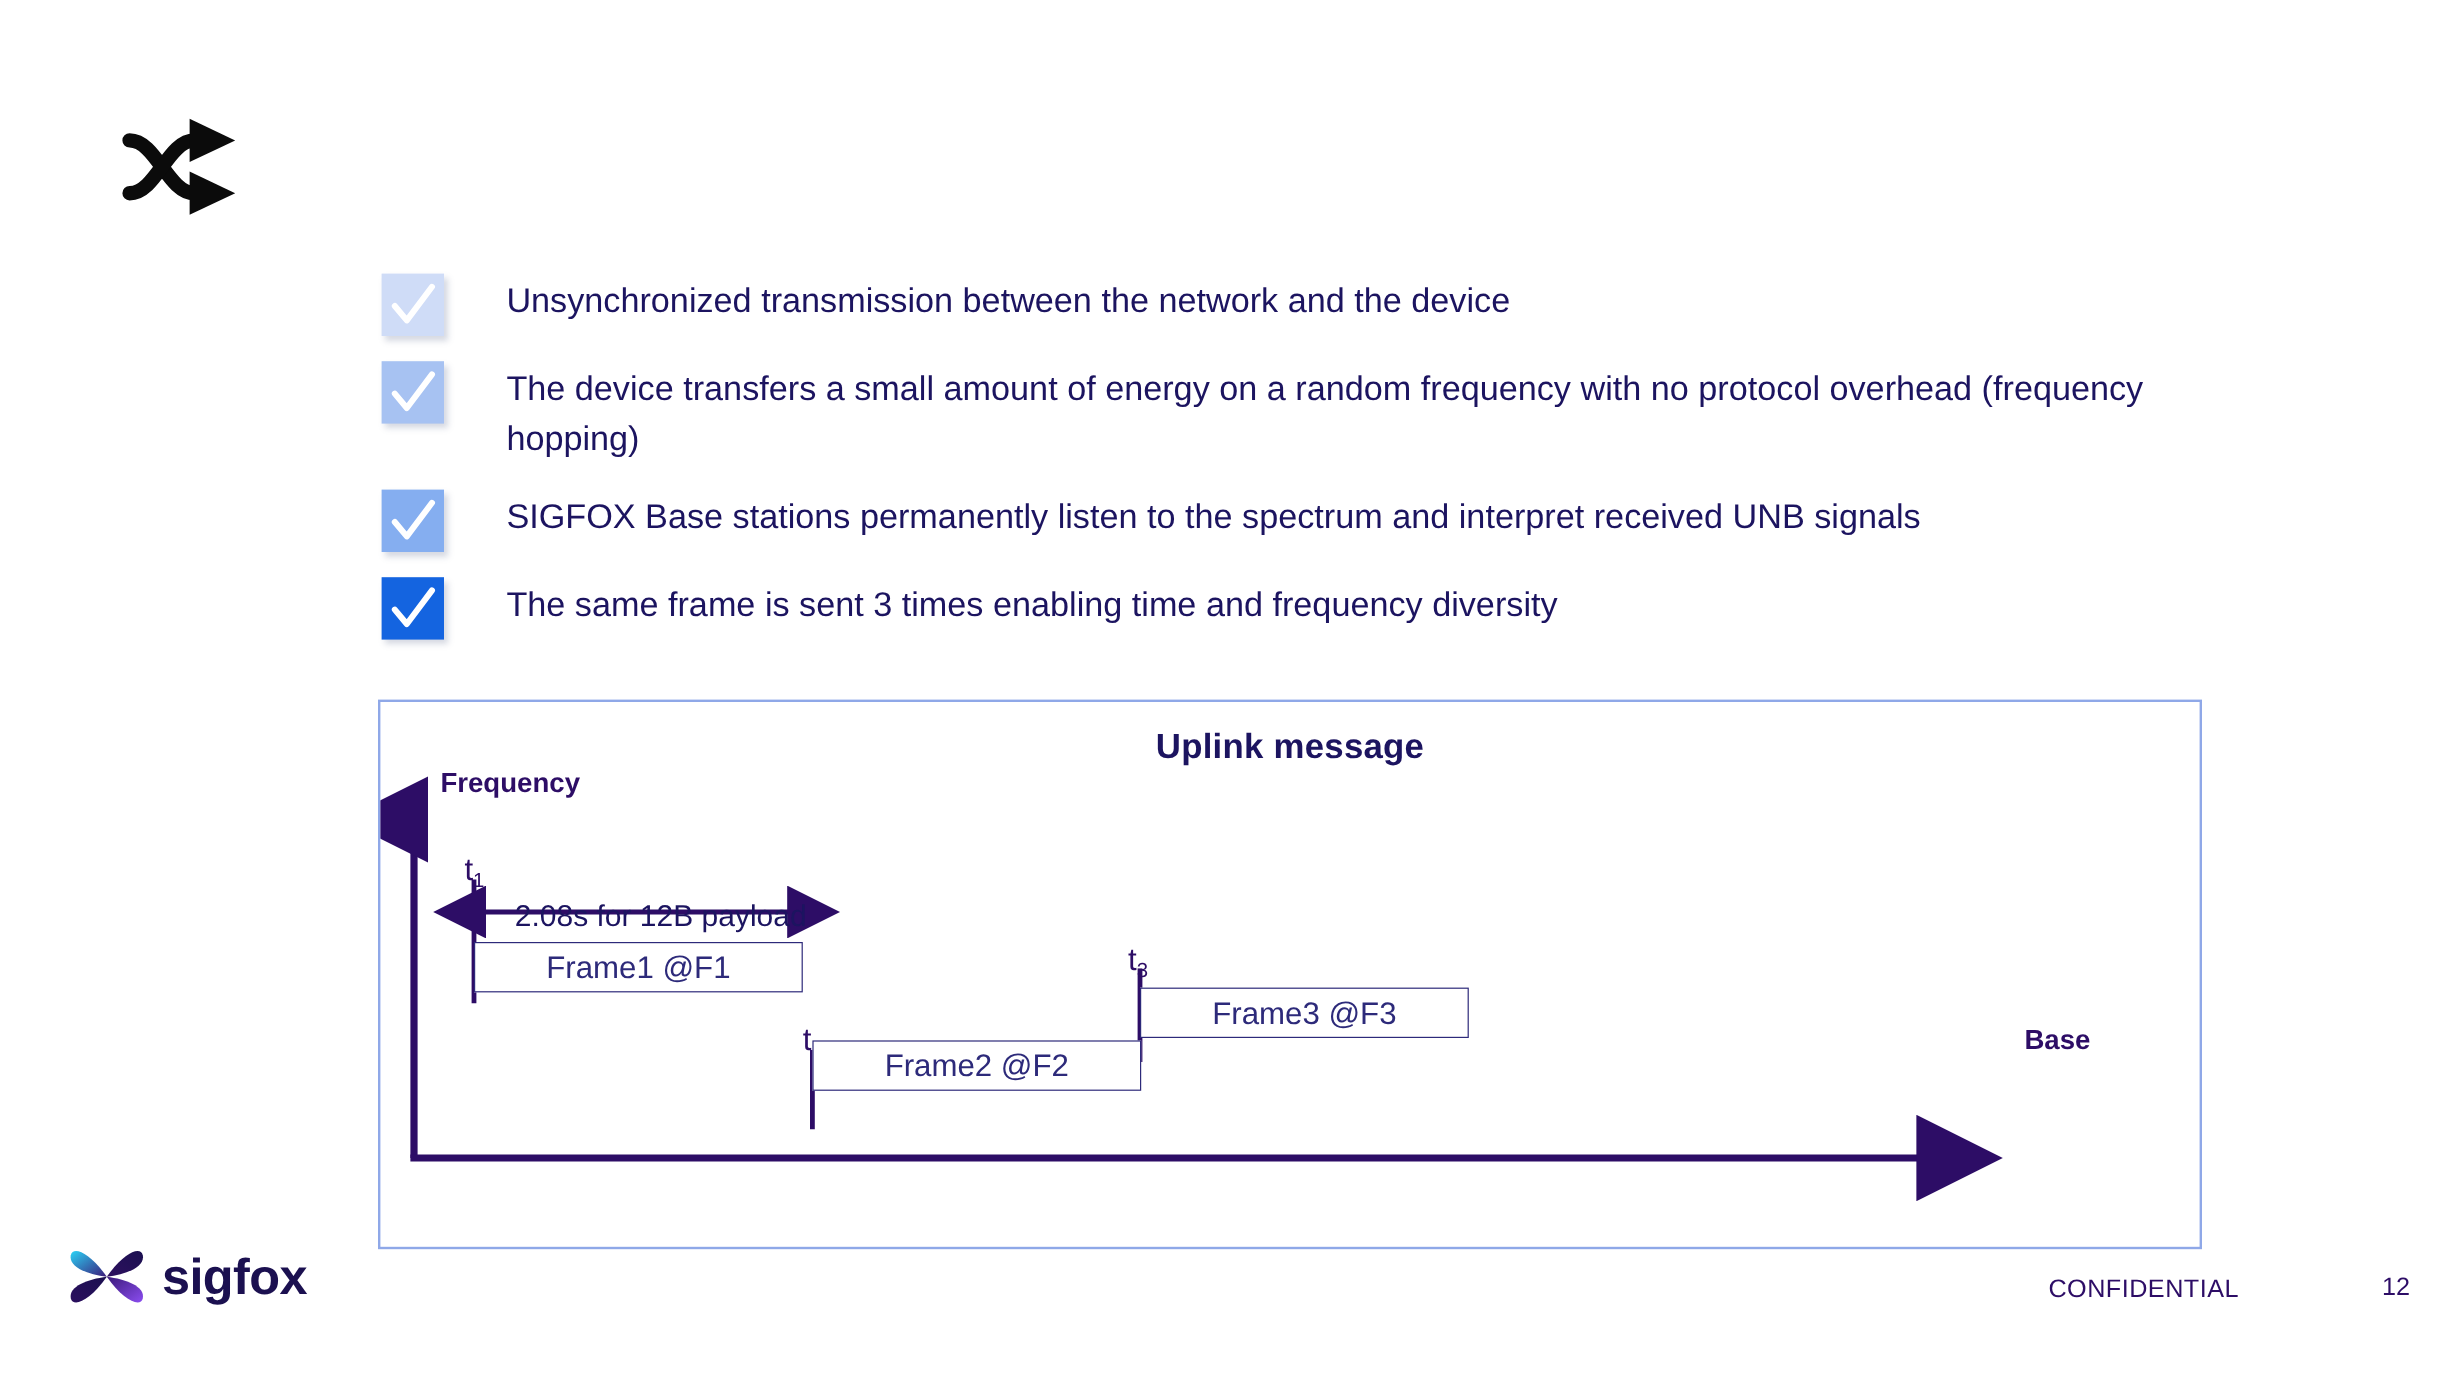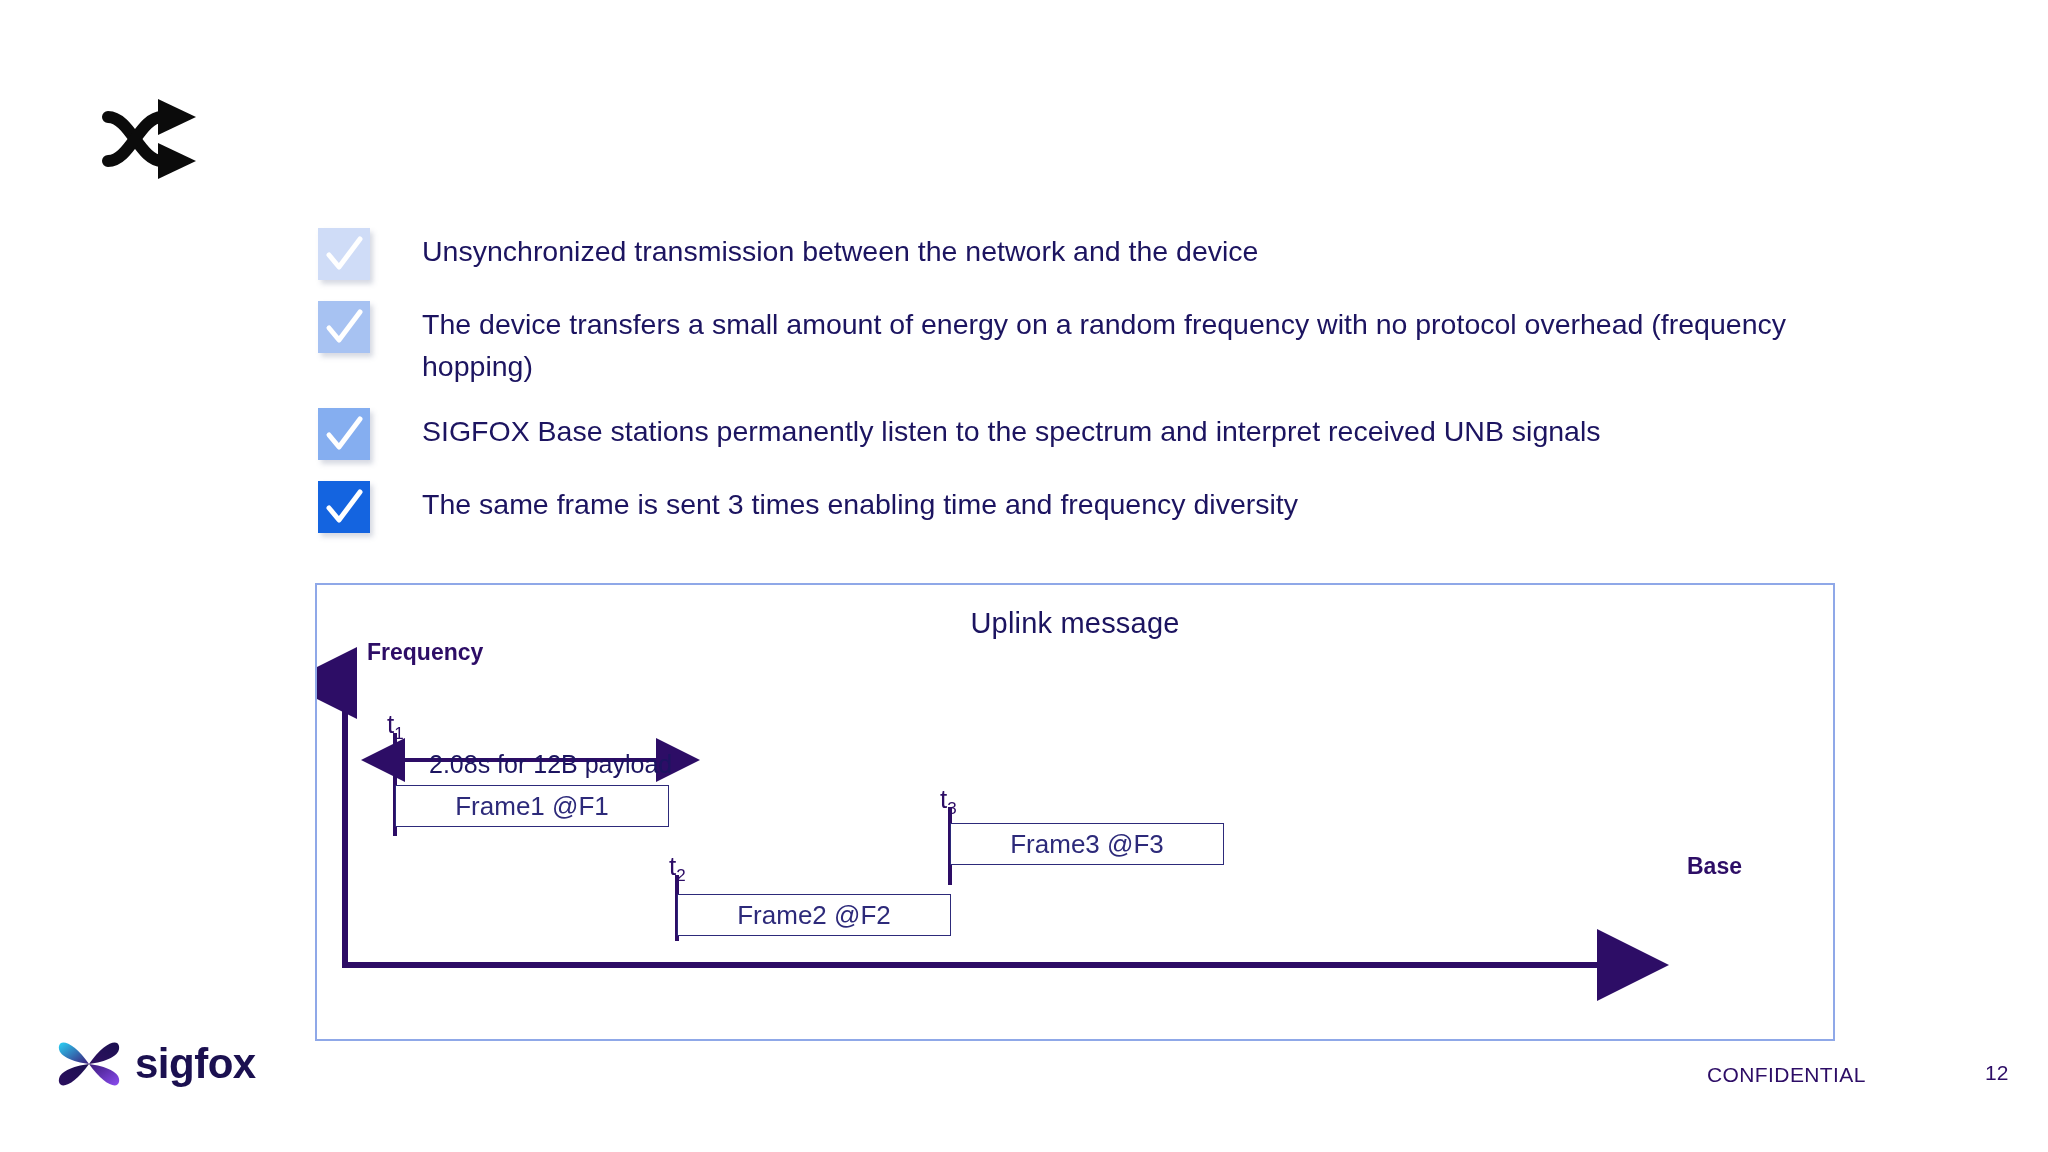--- a/index.html
+++ b/index.html
@@ -94,7 +94,7 @@
     width: 100%;
     text-align: center;
     font-size: 29px;
-    font-weight: normal;
+    font-weight: bold;
     color: #1c1460;
     letter-spacing: 0.2px;
   }

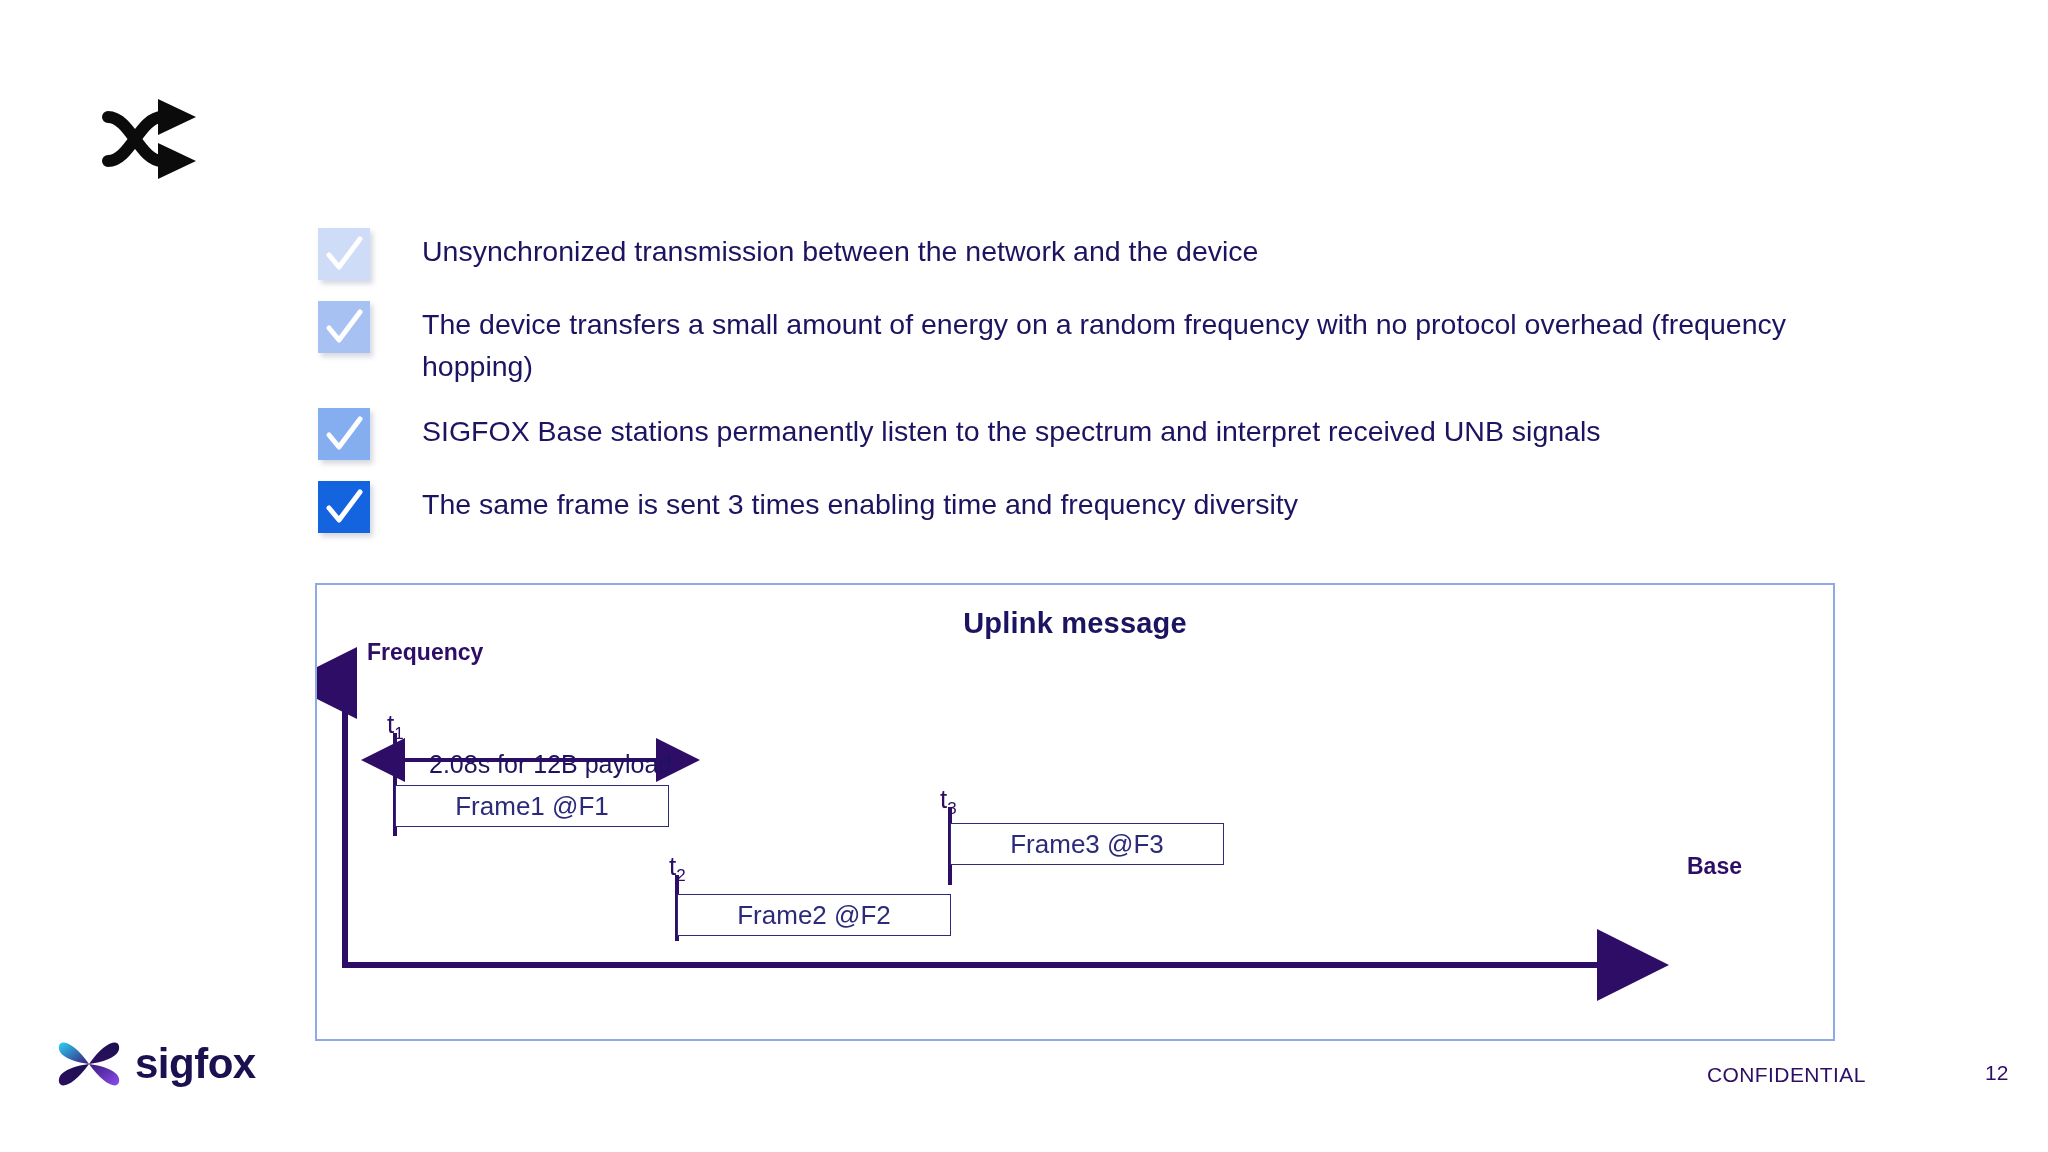--- a/index.html
+++ b/index.html
@@ -291,7 +291,7 @@
     <div class="frame-box" style="left:78px; top:200px; width:274px; height:42px;">
       <span>Frame1 @F1</span>
     </div>
-    <div class="frame-box" style="left:360px; top:309px; width:274px; height:42px;">
+    <div class="frame-box" style="left:360px; top:282px; width:274px; height:42px;">
       <span>Frame2 @F2</span>
     </div>
     <div class="frame-box" style="left:633px; top:238px; width:274px; height:42px;">

